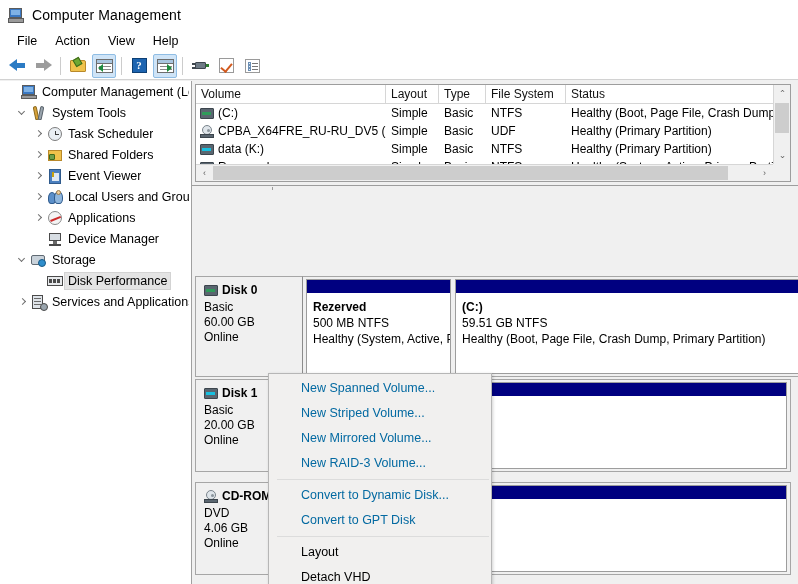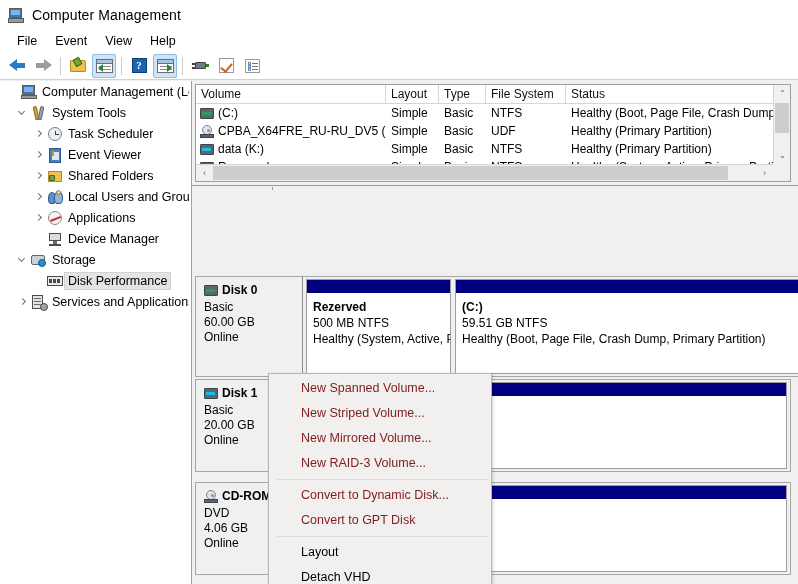--- a/index.html
+++ b/index.html
@@ -660,7 +660,7 @@
 
   <div class="menubar">
     <div class="mi">File</div>
-    <div class="mi">Event</div>
+    <div class="mi">Action</div>
     <div class="mi">View</div>
     <div class="mi">Help</div>
   </div>

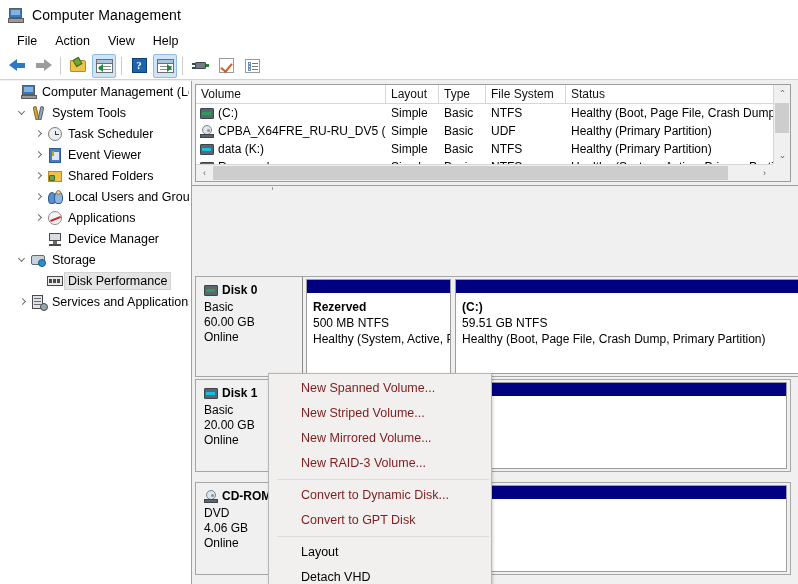--- a/index.html
+++ b/index.html
@@ -767,22 +767,22 @@
       <span class="expander">
           <i class="chev"></i>
         </span>
+      <span class="t-ico ti-shared">
+          <span class="fol"></span>
+          <span class="hand"></span>
+        </span>
+      <span class="t-label">Shared Folders</span>
+    </div>
+
+    <div class="tree-row" style="padding-left:30px">
+      <span class="expander">
+          <i class="chev"></i>
+        </span>
       <span class="t-ico ti-event">
           <span class="pg"></span>
           <span class="ex"></span>
         </span>
       <span class="t-label">Event Viewer</span>
-    </div>
-
-    <div class="tree-row" style="padding-left:30px">
-      <span class="expander">
-          <i class="chev"></i>
-        </span>
-      <span class="t-ico ti-shared">
-          <span class="fol"></span>
-          <span class="hand"></span>
-        </span>
-      <span class="t-label">Shared Folders</span>
     </div>
 
     <div class="tree-row" style="padding-left:30px">

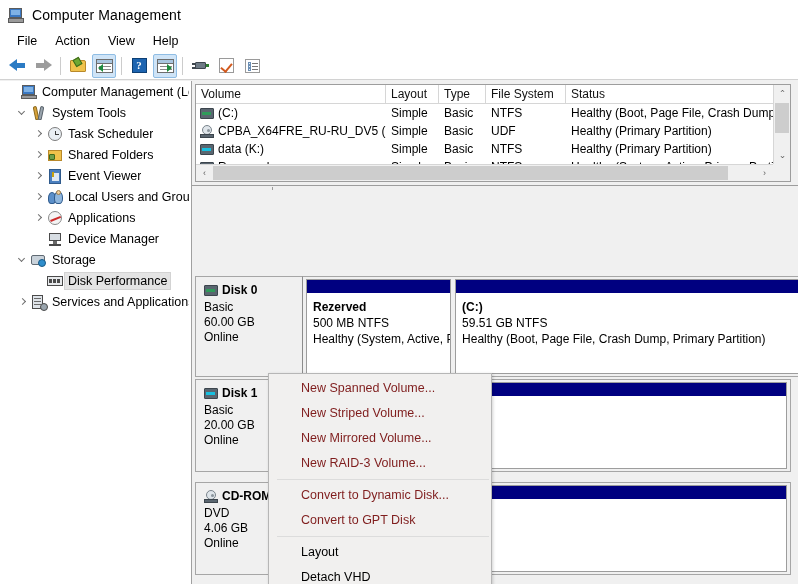--- a/index.html
+++ b/index.html
@@ -637,7 +637,7 @@
     white-space: nowrap;
     cursor: default;
   }
-  .ctx-item.disabled { color: #7f1d1d; }
+  .ctx-item.disabled { color: #0369a1; }
   .ctx-item.enabled { color: #000; }
   .ctx-sep {
     height: 1px;

